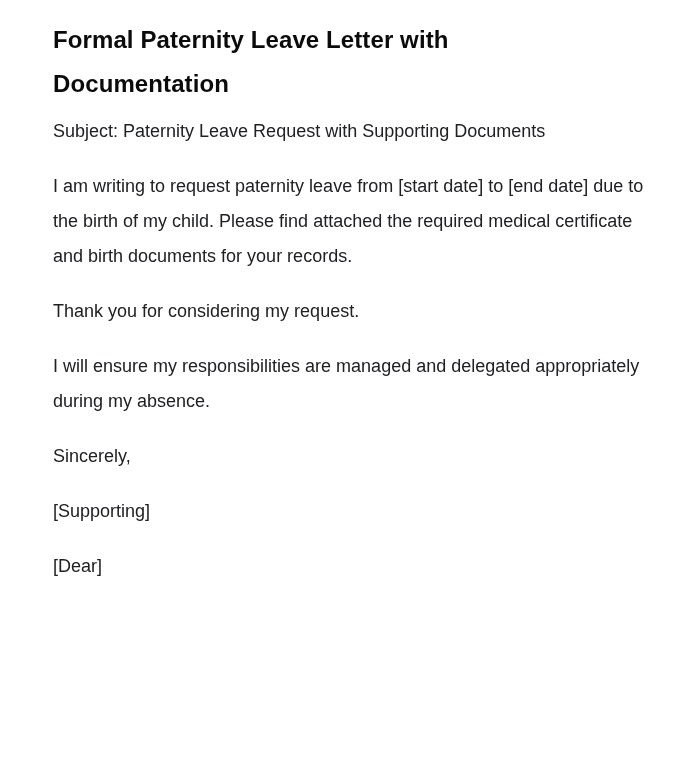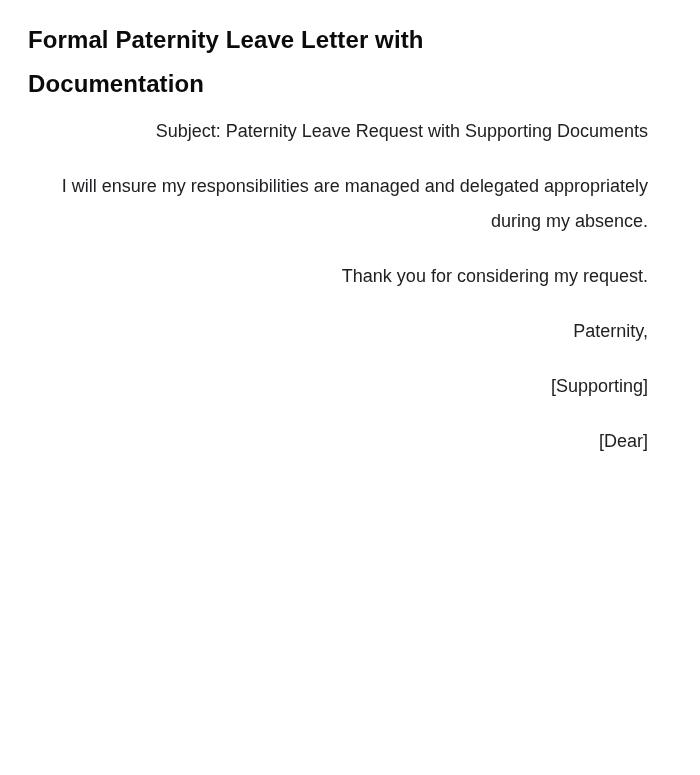--- a/index.html
+++ b/index.html
@@ -21,7 +21,7 @@
     overflow: hidden;
   }
   .doc {
-    padding: 18px 40px 0 28px;
+    padding: 18px 40px 0 53px;
     width: 700px;
   }
   .doc-title {

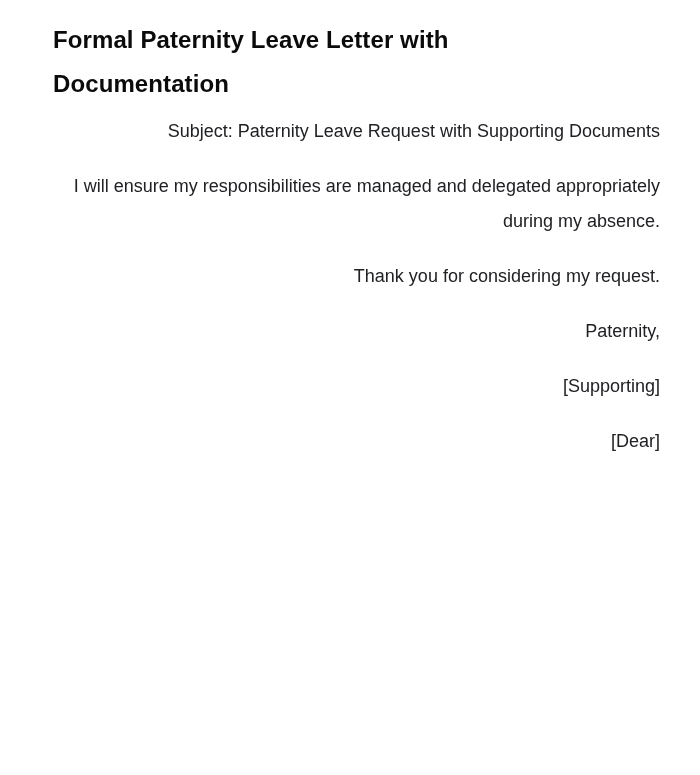--- a/index.html
+++ b/index.html
@@ -40,7 +40,6 @@
     margin: 0 0 20px 0;
     max-width: 620px;
     color: var(--text-color);
-    text-align: right;
   }
 </style>
 </head>

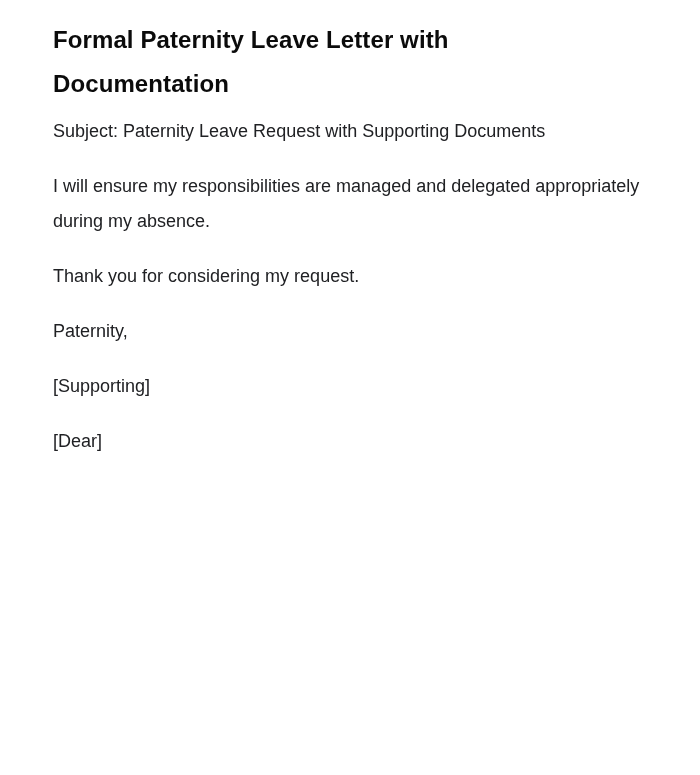--- a/index.html
+++ b/index.html
@@ -51,6 +51,7 @@
   <p>Subject: Paternity Leave Request with Supporting Documents</p>
 
 
+  <p>I am writing to request paternity leave from [start date] to [end date] due to the birth of my child. Please find attached the required medical certificate and birth documents for your records.</p>
 
   <p>I will ensure my responsibilities are managed and delegated appropriately during my absence.</p>
 

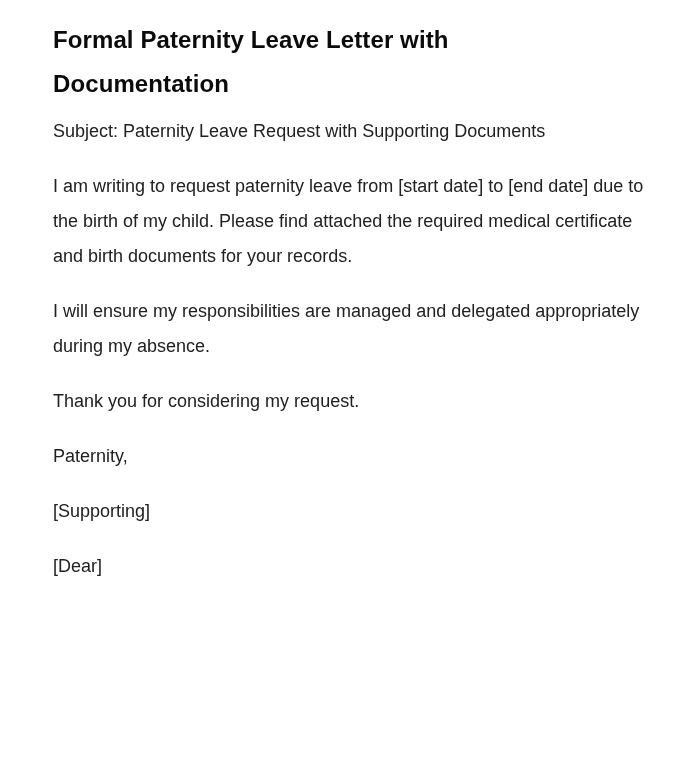--- a/index.html
+++ b/index.html
@@ -53,9 +53,9 @@
 
   <p>I am writing to request paternity leave from [start date] to [end date] due to the birth of my child. Please find attached the required medical certificate and birth documents for your records.</p>
 
+  <p>Thank you for considering my request.</p>
+
   <p>I will ensure my responsibilities are managed and delegated appropriately during my absence.</p>
-
-  <p>Thank you for considering my request.</p>
 
   <p>Paternity,</p>
 

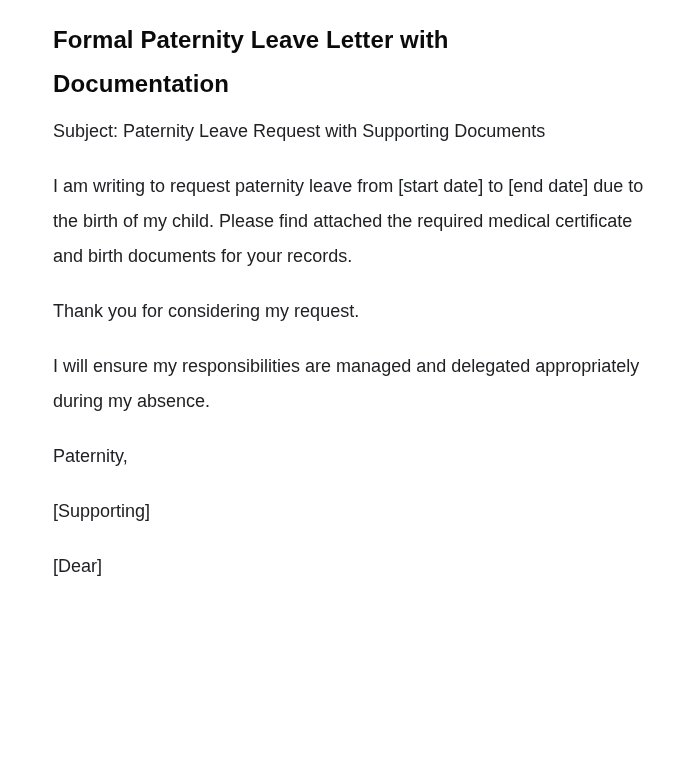--- a/index.html
+++ b/index.html
@@ -57,7 +57,7 @@
 
   <p>I will ensure my responsibilities are managed and delegated appropriately during my absence.</p>
 
-  <p>Paternity,</p>
+  <p>Sincerely,</p>
 
 
   <p>[Supporting]</p>

